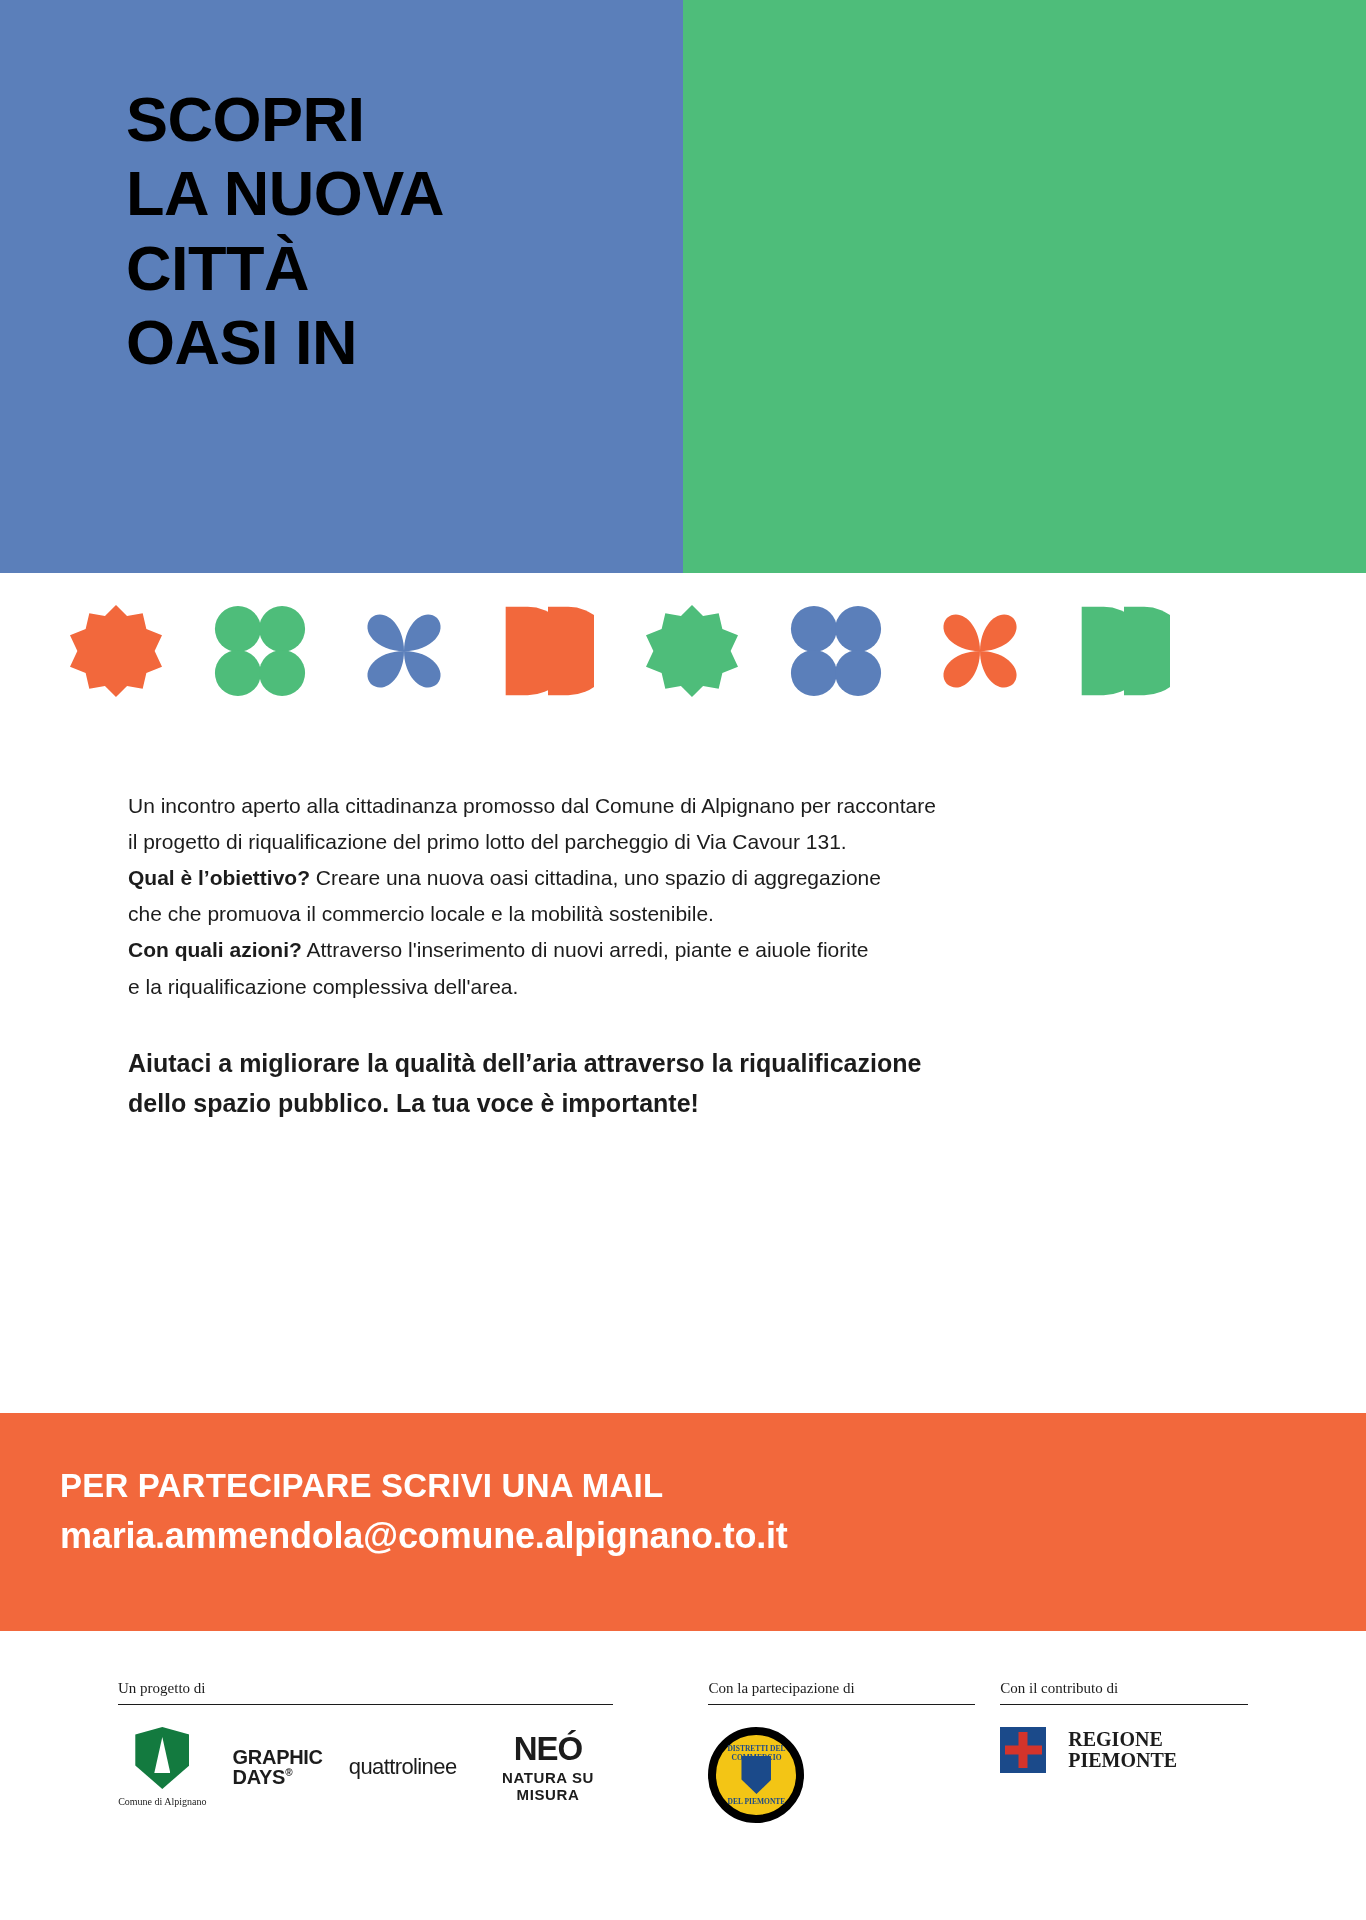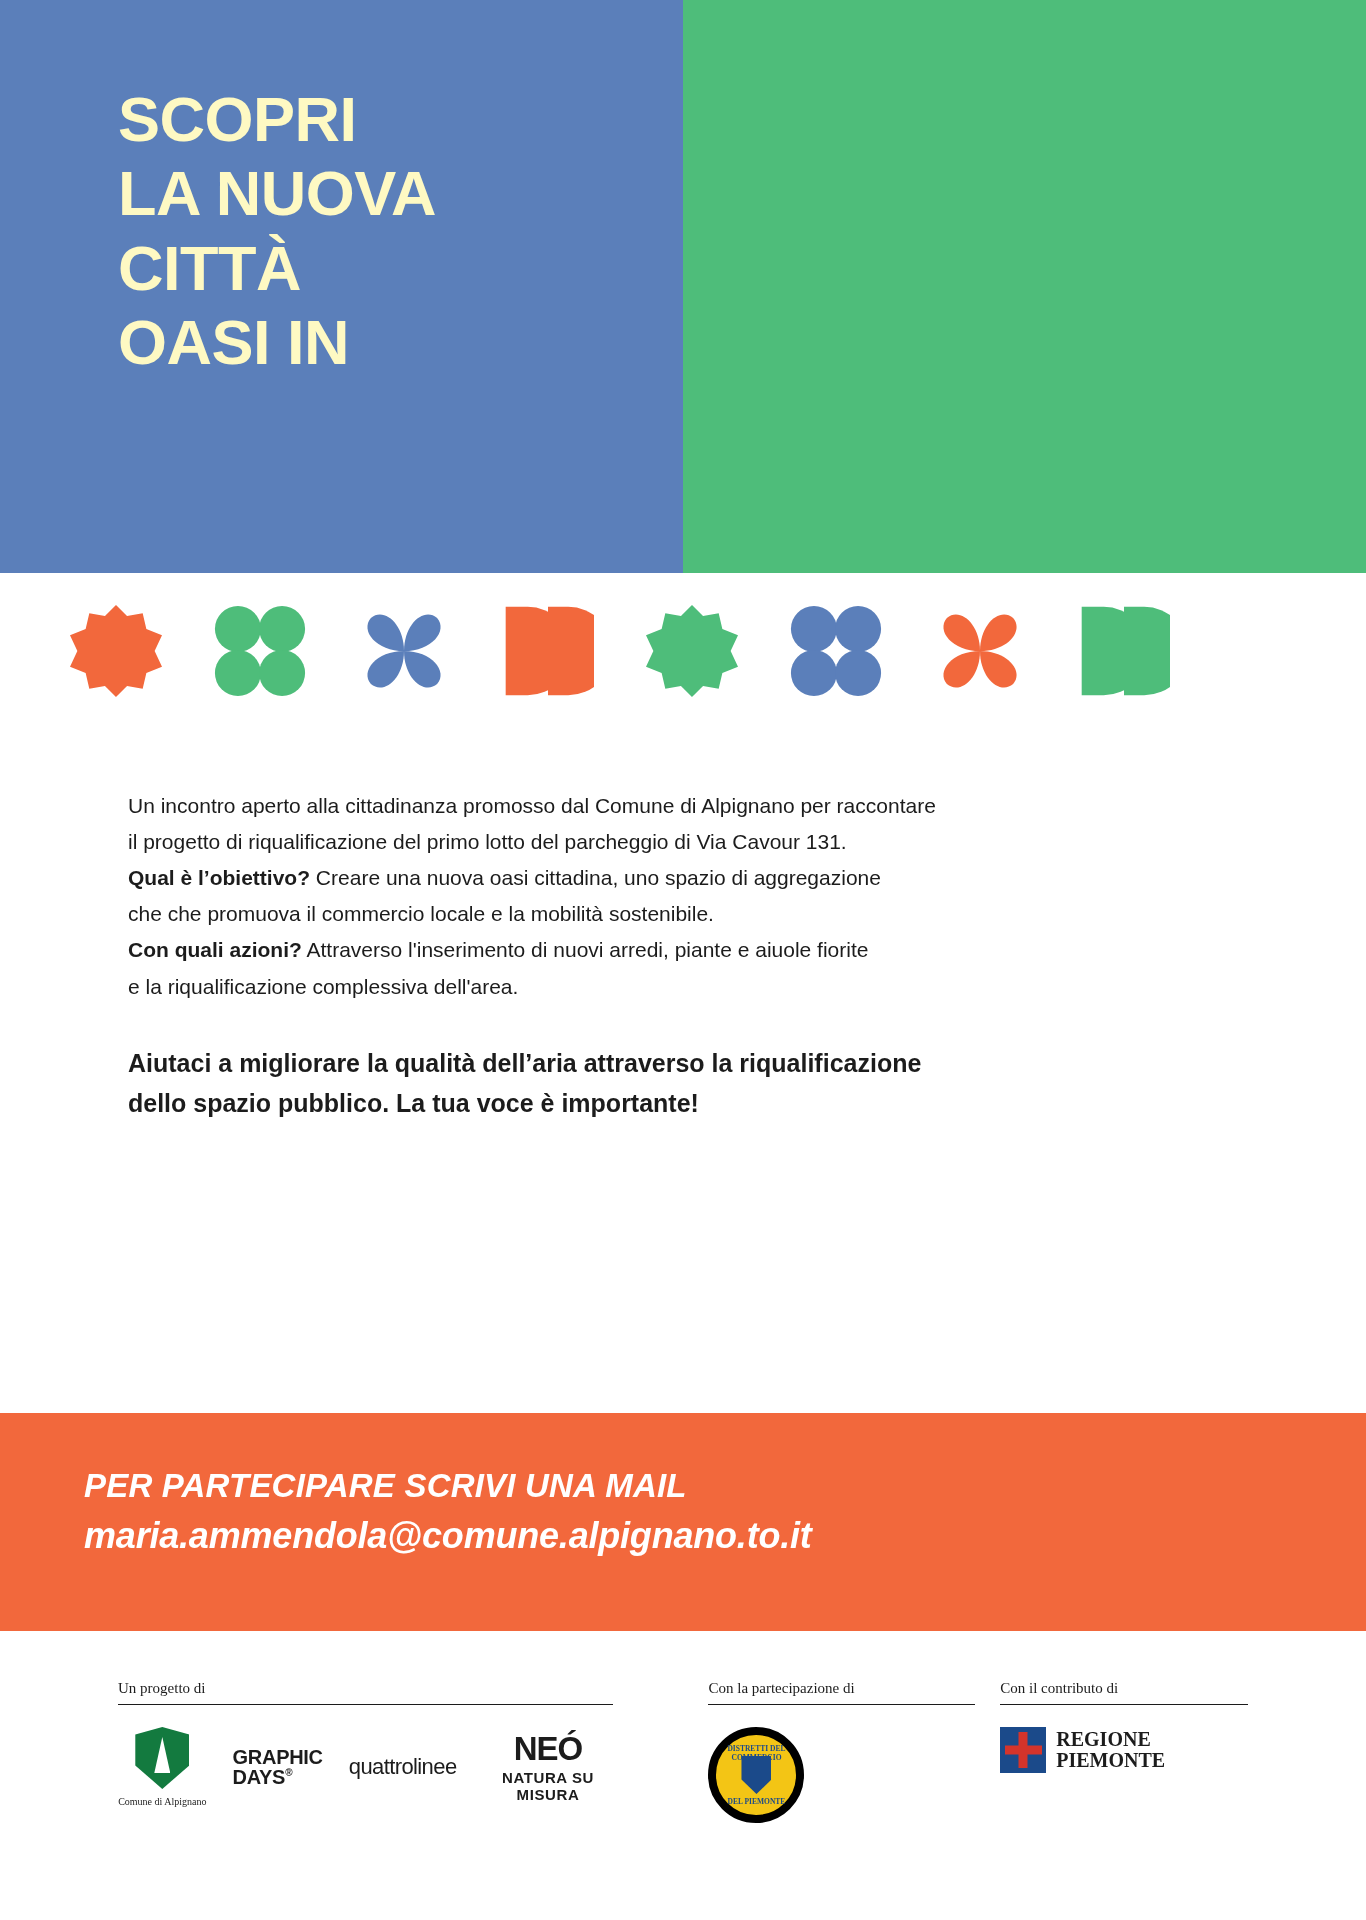--- a/index.html
+++ b/index.html
@@ -28,9 +28,9 @@
   }
   .title-block {
     position: absolute;
-    left: 118px;
+    left: 126px;
     top: 82px;
-    color: #fef9c3;
+    color: #000000;
     font-size: 63px;
     font-weight: bold;
     line-height: 1.18;

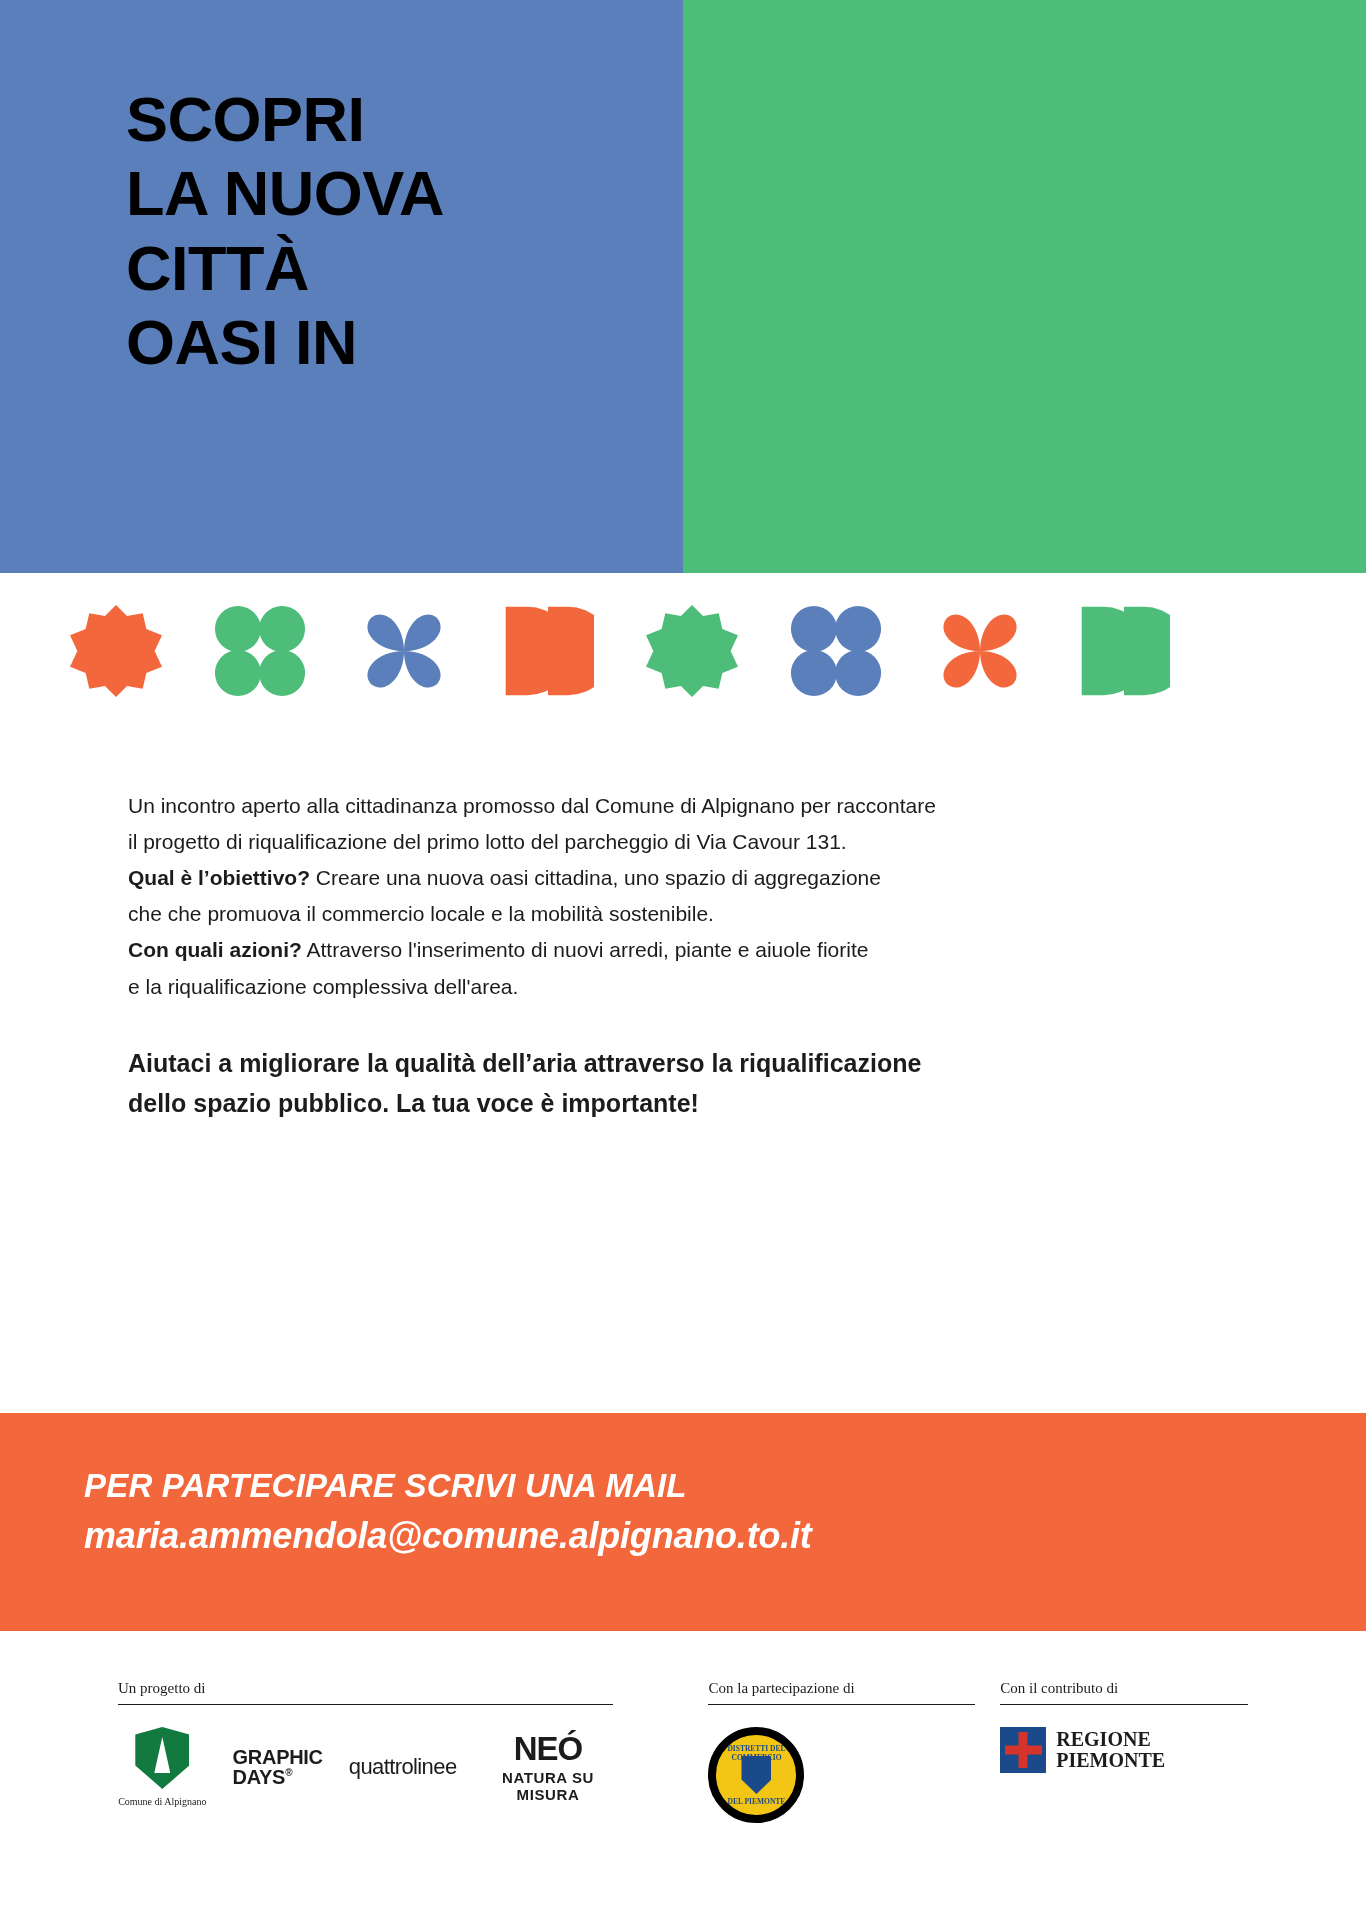--- a/index.html
+++ b/index.html
@@ -98,8 +98,7 @@
     color: #ffffff;
   }
   .cta-inner {
-    padding: 54px 0 0 84px;
-    font-style: italic;
+    padding: 54px 0 0 60px;
   }
   .cta-line1 {
     font-size: 33px;

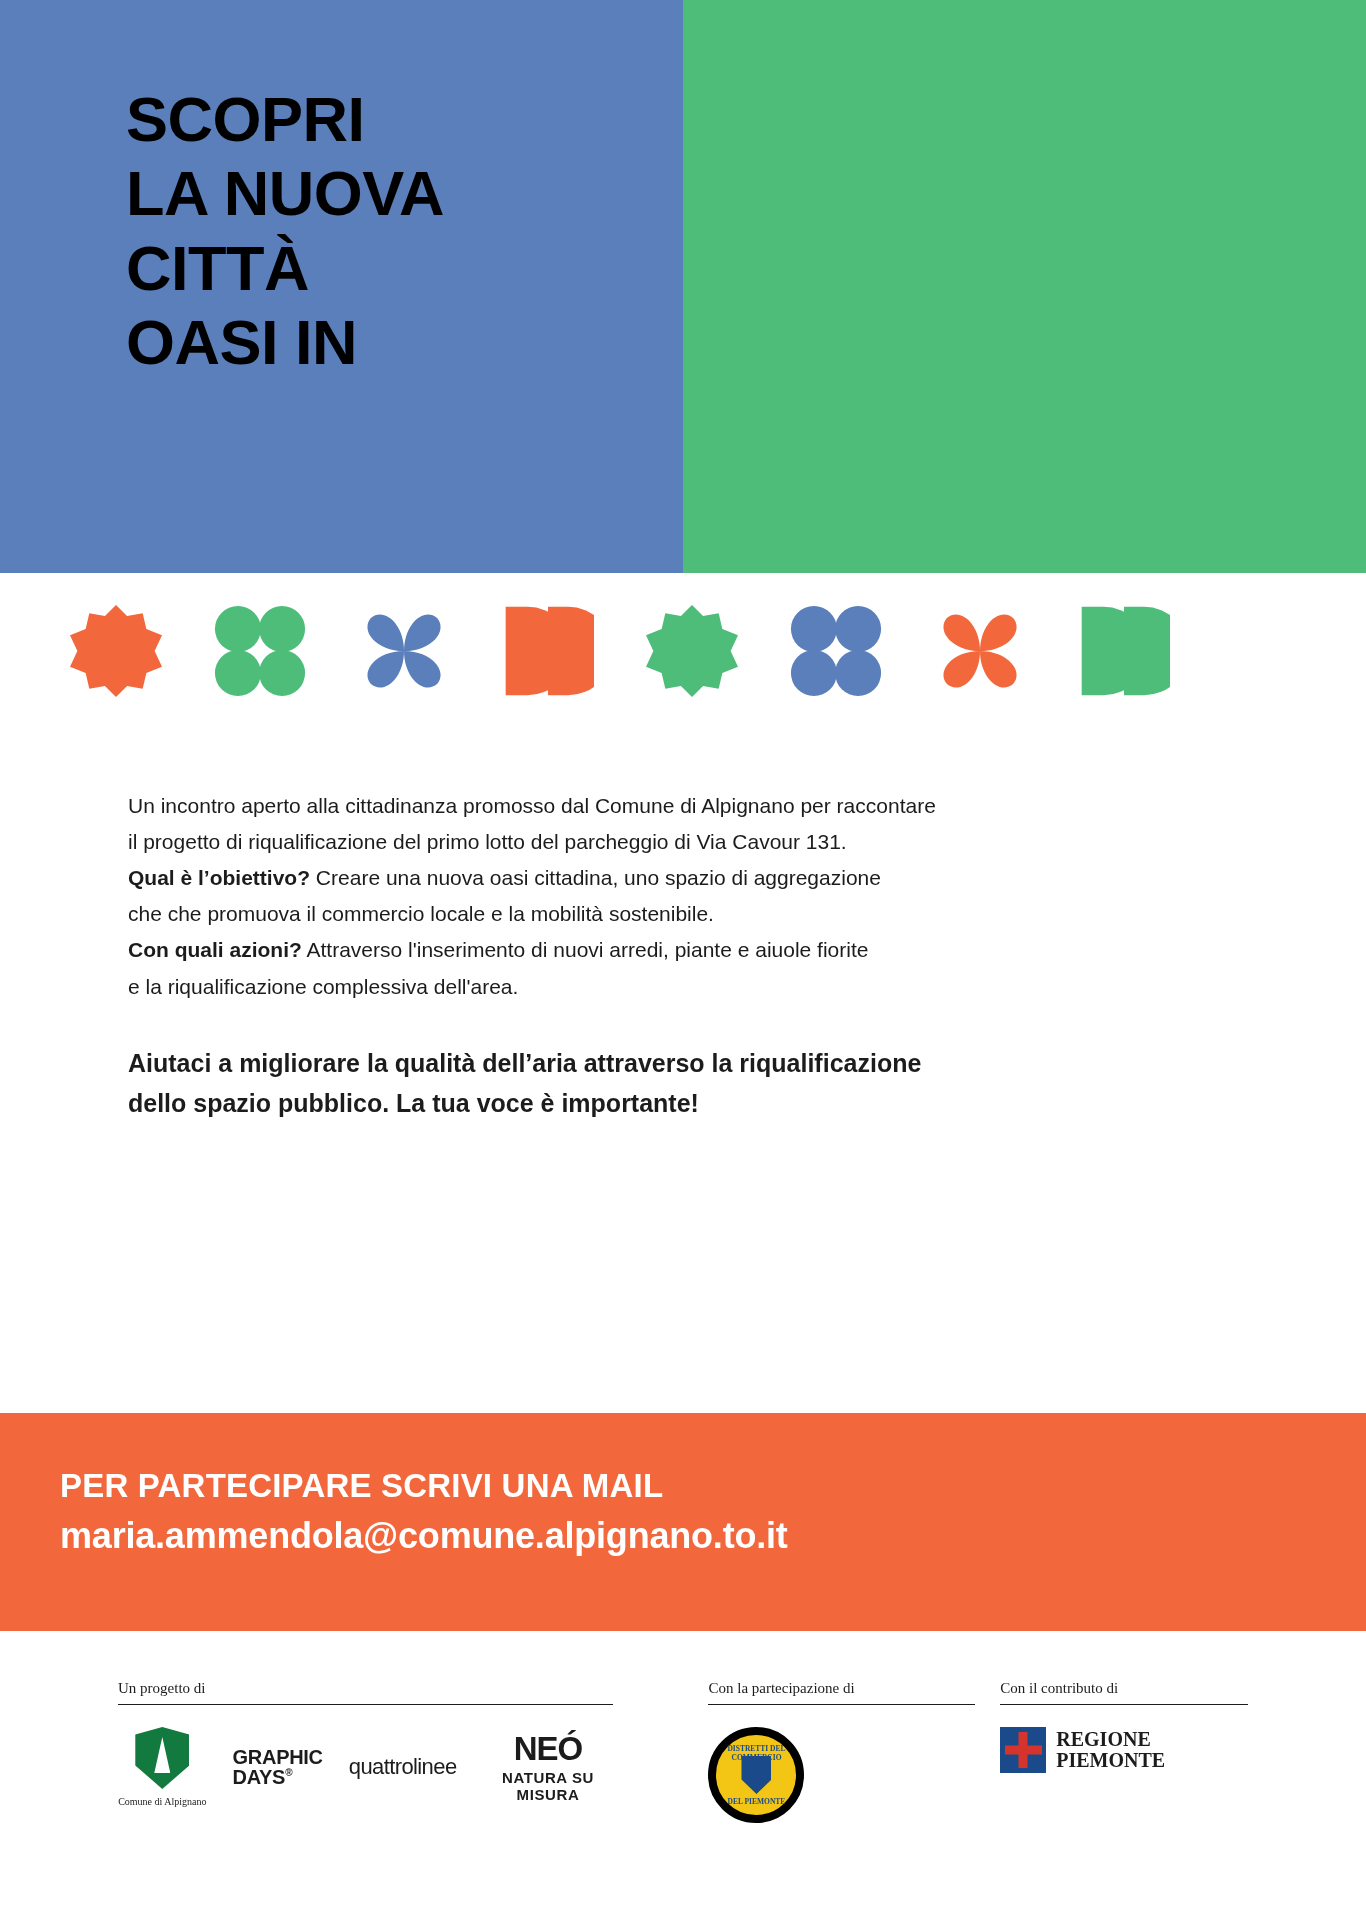--- a/index.html
+++ b/index.html
@@ -218,7 +218,7 @@
     clip-path: polygon(0% 0%, 100% 0%, 100% 62%, 50% 100%, 0% 62%);
   }
 
-  .logo-regione { display: flex; align-items: center; gap: 10px; }
+  .logo-regione { display: flex; align-items: center; gap: 22px; }
   .logo-regione .flag {
     width: 46px; height: 46px;
     background: #ffffff;

